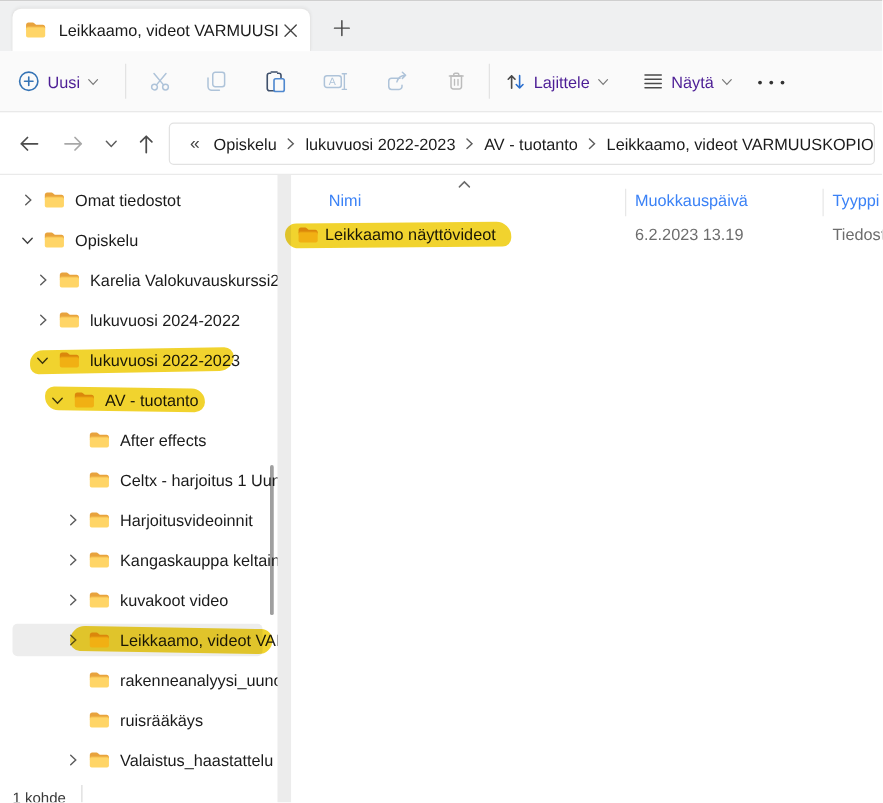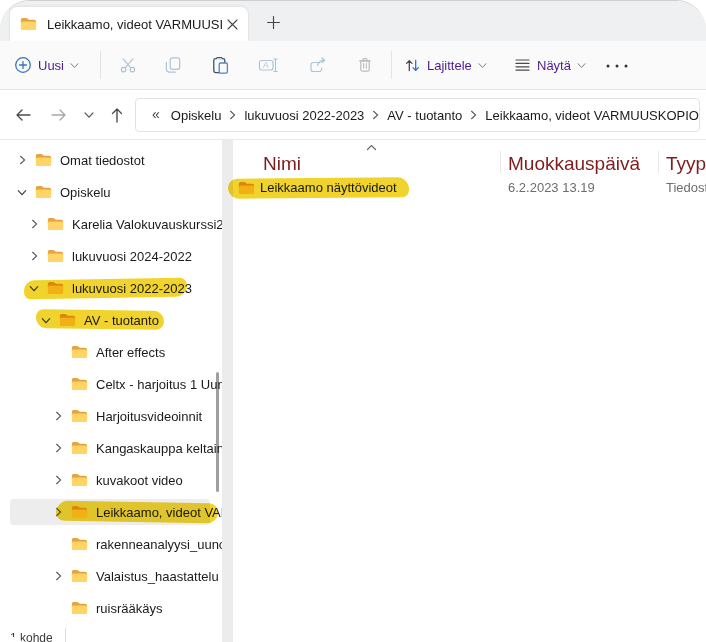--- a/index.html
+++ b/index.html
@@ -7,7 +7,7 @@
   .window {
     position:relative; width:706px; height:642px; overflow:hidden;
     font-family:"Liberation Sans","DejaVu Sans",sans-serif;
-    color:#1b1b1b; background:#fff; border-top:1px solid #cfcfcf;border-radius:30px;
+    color:#1b1b1b; background:#fff; border-top:1px solid #cfcfcf;
   }
   
   .tabbar { position:absolute; left:0; top:0; width:706px; height:40px; background:#eff0f1; }

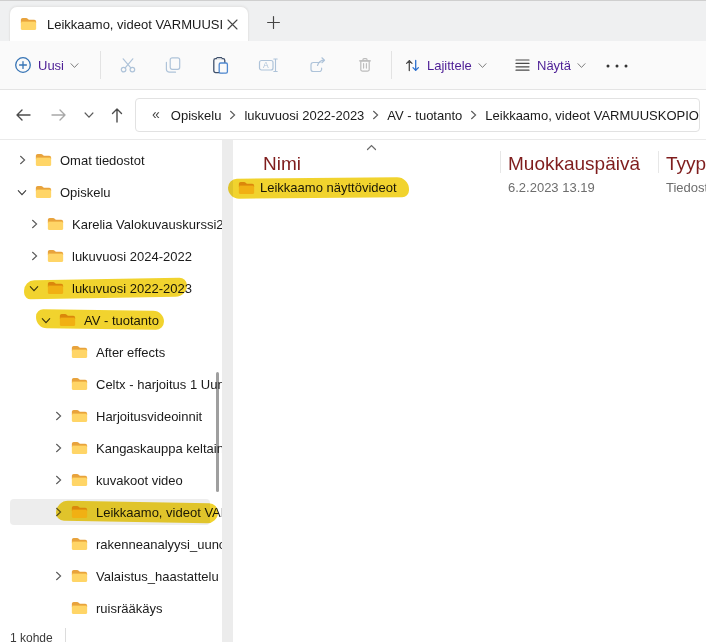--- a/index.html
+++ b/index.html
@@ -49,7 +49,7 @@
   .scrollthumb { position:absolute; left:216px; top:232px; width:3px; height:120px; background:#9f9f9f; border-radius:3px; }
   
   .main { position:absolute; left:233px; top:0; width:473px; height:503px; background:#fff; }
-  .hcell { position:absolute; top:13px; font-size:19px; color:#7f1d1d; cursor:pointer; white-space:nowrap; }
+  .hcell { position:absolute; top:13px; font-size:13px; color:#3b82f6; cursor:pointer; white-space:nowrap; }
   .hsep { position:absolute; top:11px; width:1px; height:22px; background:#e7e7e7; }
   .sortcaret { position:absolute; left:133px; top:4px; }
   .frow { position:absolute; left:0; top:37px; width:473px; height:24px; cursor:pointer; }

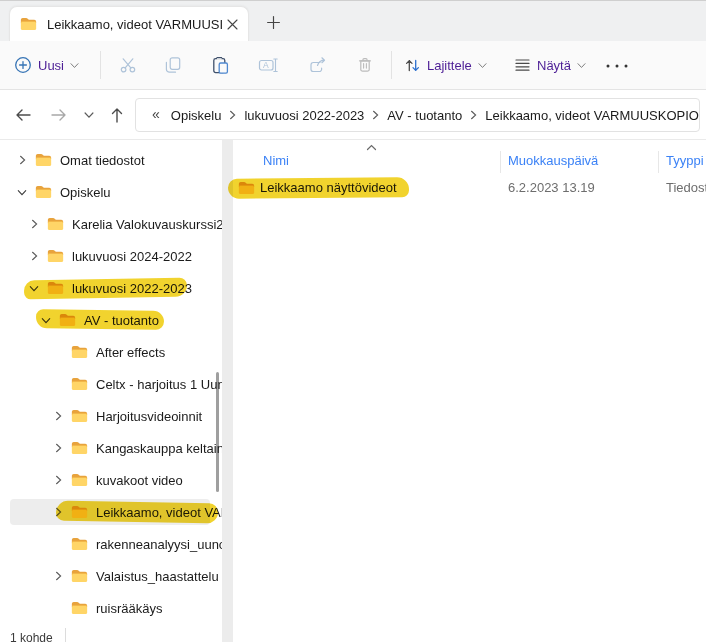--- a/index.html
+++ b/index.html
@@ -373,6 +373,13 @@
         <span class="lbl">rakenneanalyysi_uuno</span>
       </div>
       <div class="trow lvl3">
+        <span class="chev"></span>
+        <svg class="f-ic" width="17" height="14" viewBox="0 0 20 16">
+            <use href="#sym-folder"></use>
+          </svg>
+        <span class="lbl">ruisrääkäys</span>
+      </div>
+      <div class="trow lvl3">
         <span class="chev">
             <svg width="7" height="10" viewBox="0 0 8 11">
               <use href="#sym-chev-r"></use>
@@ -382,13 +389,6 @@
             <use href="#sym-folder"></use>
           </svg>
         <span class="lbl">Valaistus_haastattelu</span>
-      </div>
-      <div class="trow lvl3">
-        <span class="chev"></span>
-        <svg class="f-ic" width="17" height="14" viewBox="0 0 20 16">
-            <use href="#sym-folder"></use>
-          </svg>
-        <span class="lbl">ruisrääkäys</span>
       </div>
     </div>
 

